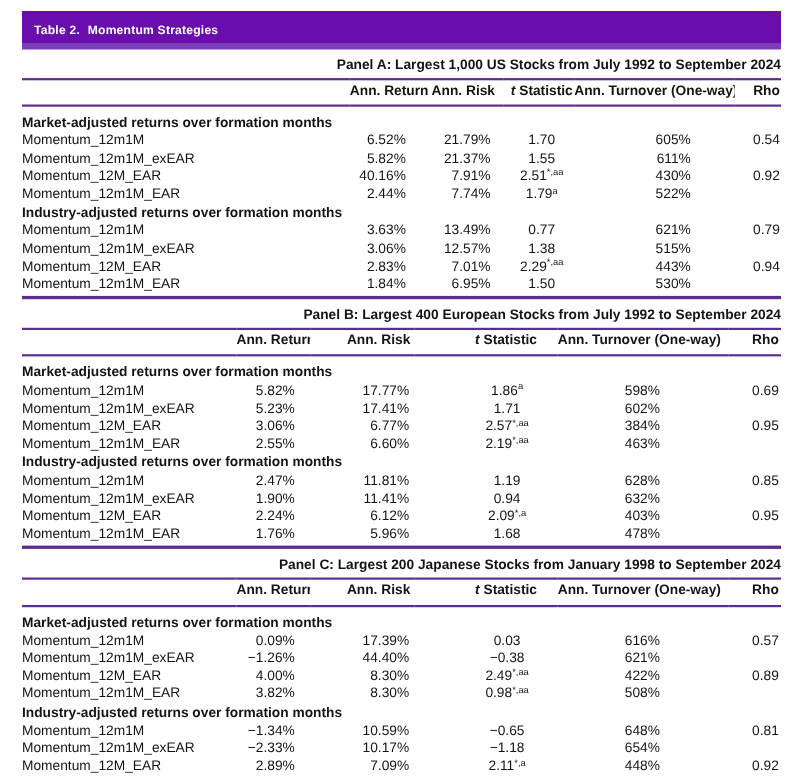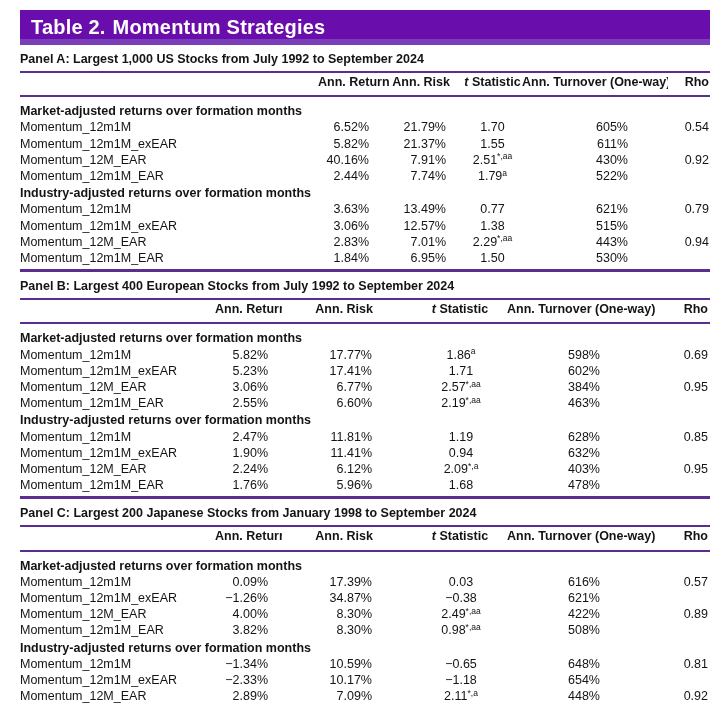--- a/index.html
+++ b/index.html
@@ -21,7 +21,7 @@
     display:flex;align-items:center;
   }
   .titlebar .ttl{
-    color:#ffffff;font-weight:bold;font-size:20px;padding-left:11px;letter-spacing:.2px;
+    color:#ffffff;font-weight:bold;font-size:11px;padding-left:11px;letter-spacing:.2px;
   }
   .titlebar .ttl .sp{display:inline-block;width:7px;}
   .caption{

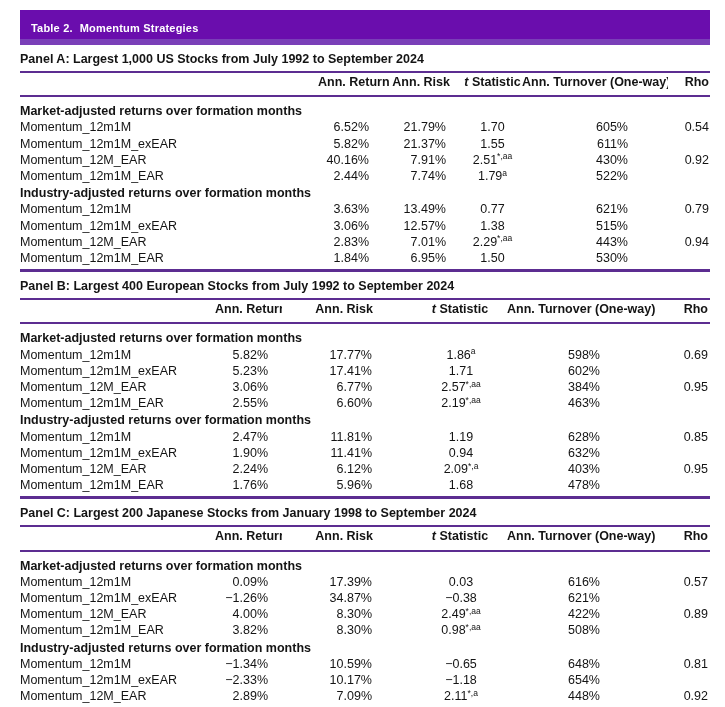--- a/index.html
+++ b/index.html
@@ -25,7 +25,7 @@
   }
   .titlebar .ttl .sp{display:inline-block;width:7px;}
   .caption{
-    width:690px;margin-left:20px;text-align:left;
+    width:690px;margin-left:20px;text-align:right;
     font-size:12.5px;font-weight:bold;
     padding:7px 0 5px 0;
   }

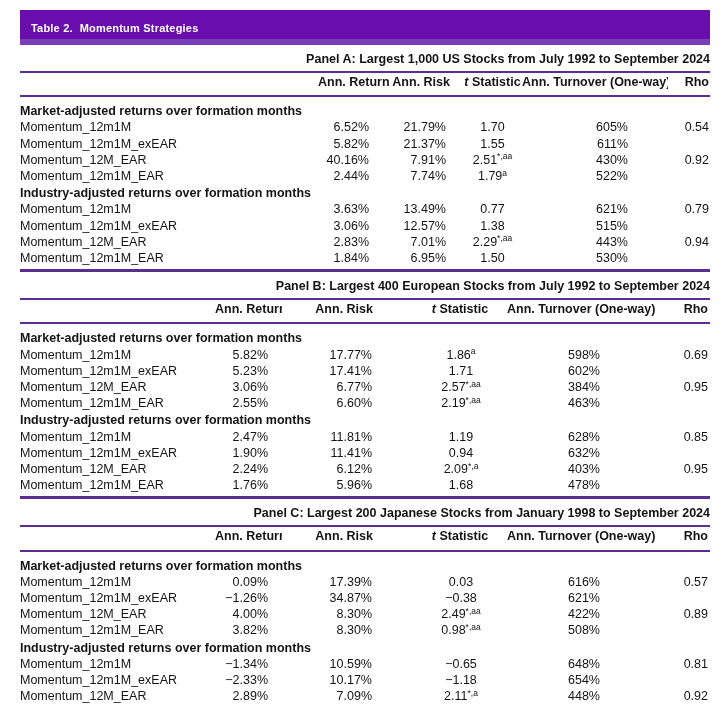--- a/index.html
+++ b/index.html
@@ -301,7 +301,7 @@
       <tr>
         <td class="label">Momentum_12m1M_exEAR</td>
         <td class="ret">−1.26%</td>
-        <td class="risk">34.87%</td>
+        <td class="risk">44.40%</td>
         <td class="t"><span>−0.38</span><sup></sup></td>
         <td class="turn">621%</td>
         <td class="rho"></td>

